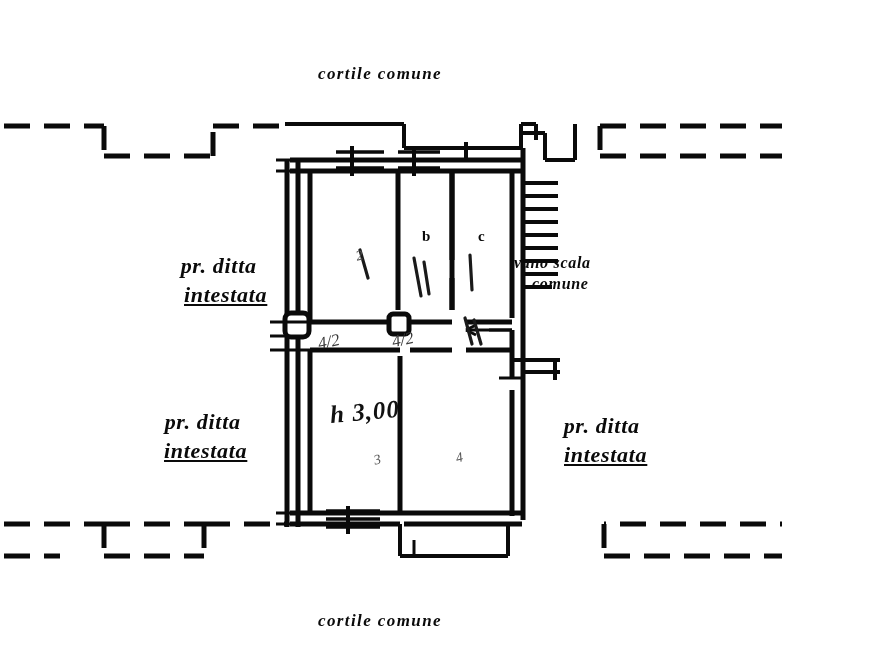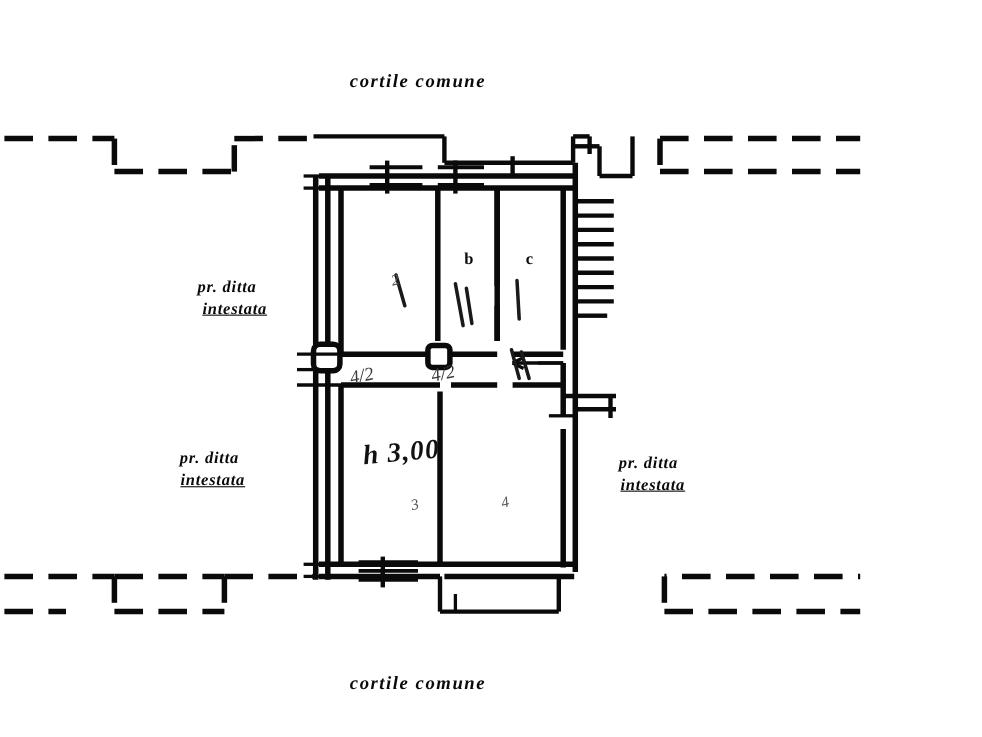--- a/index.html
+++ b/index.html
@@ -41,7 +41,7 @@
     letter-spacing: 1.4px;
   }
   .lbl-owner {
-    font-size: 15px;
+    font-size: 22px;
     letter-spacing: 0.7px;
   }
   .lbl-stair {

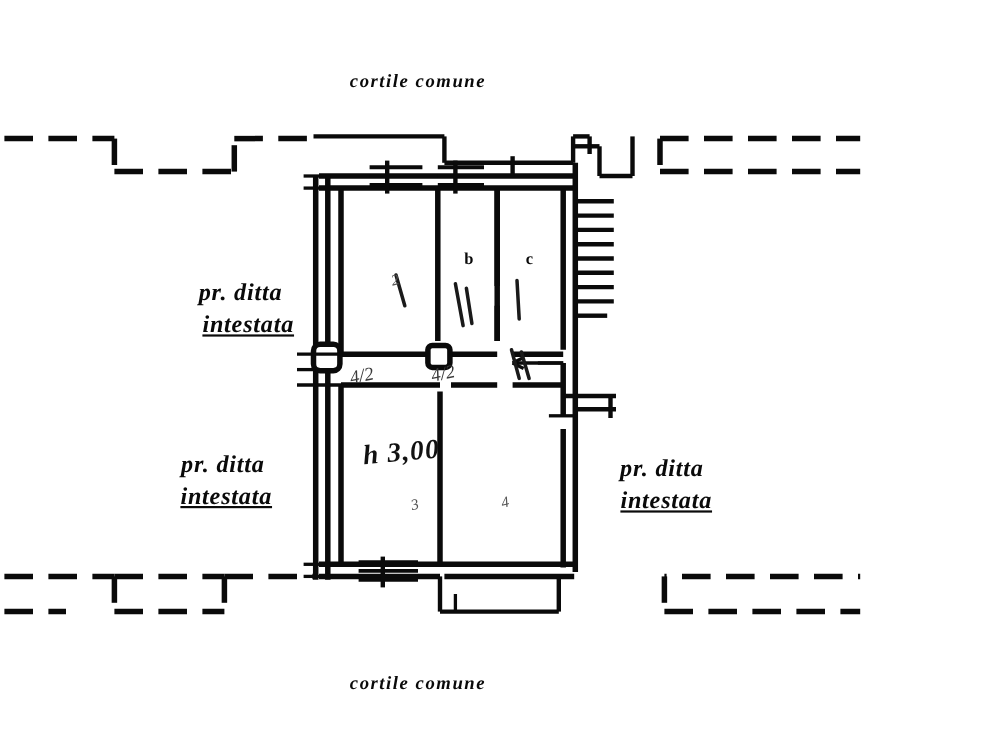--- a/index.html
+++ b/index.html
@@ -261,6 +261,10 @@
     <span class="l2" style="padding-left: 8px;">intestata</span>
   </div>
 
+  <div class="plan-label lbl-stair" style="left: 514px; top: 253px;">
+    <span>vano scala</span>
+    <span class="l2">comune</span>
+  </div>
 
   <div class="room-letter" style="left: 422px; top: 228px;">b</div>
 

